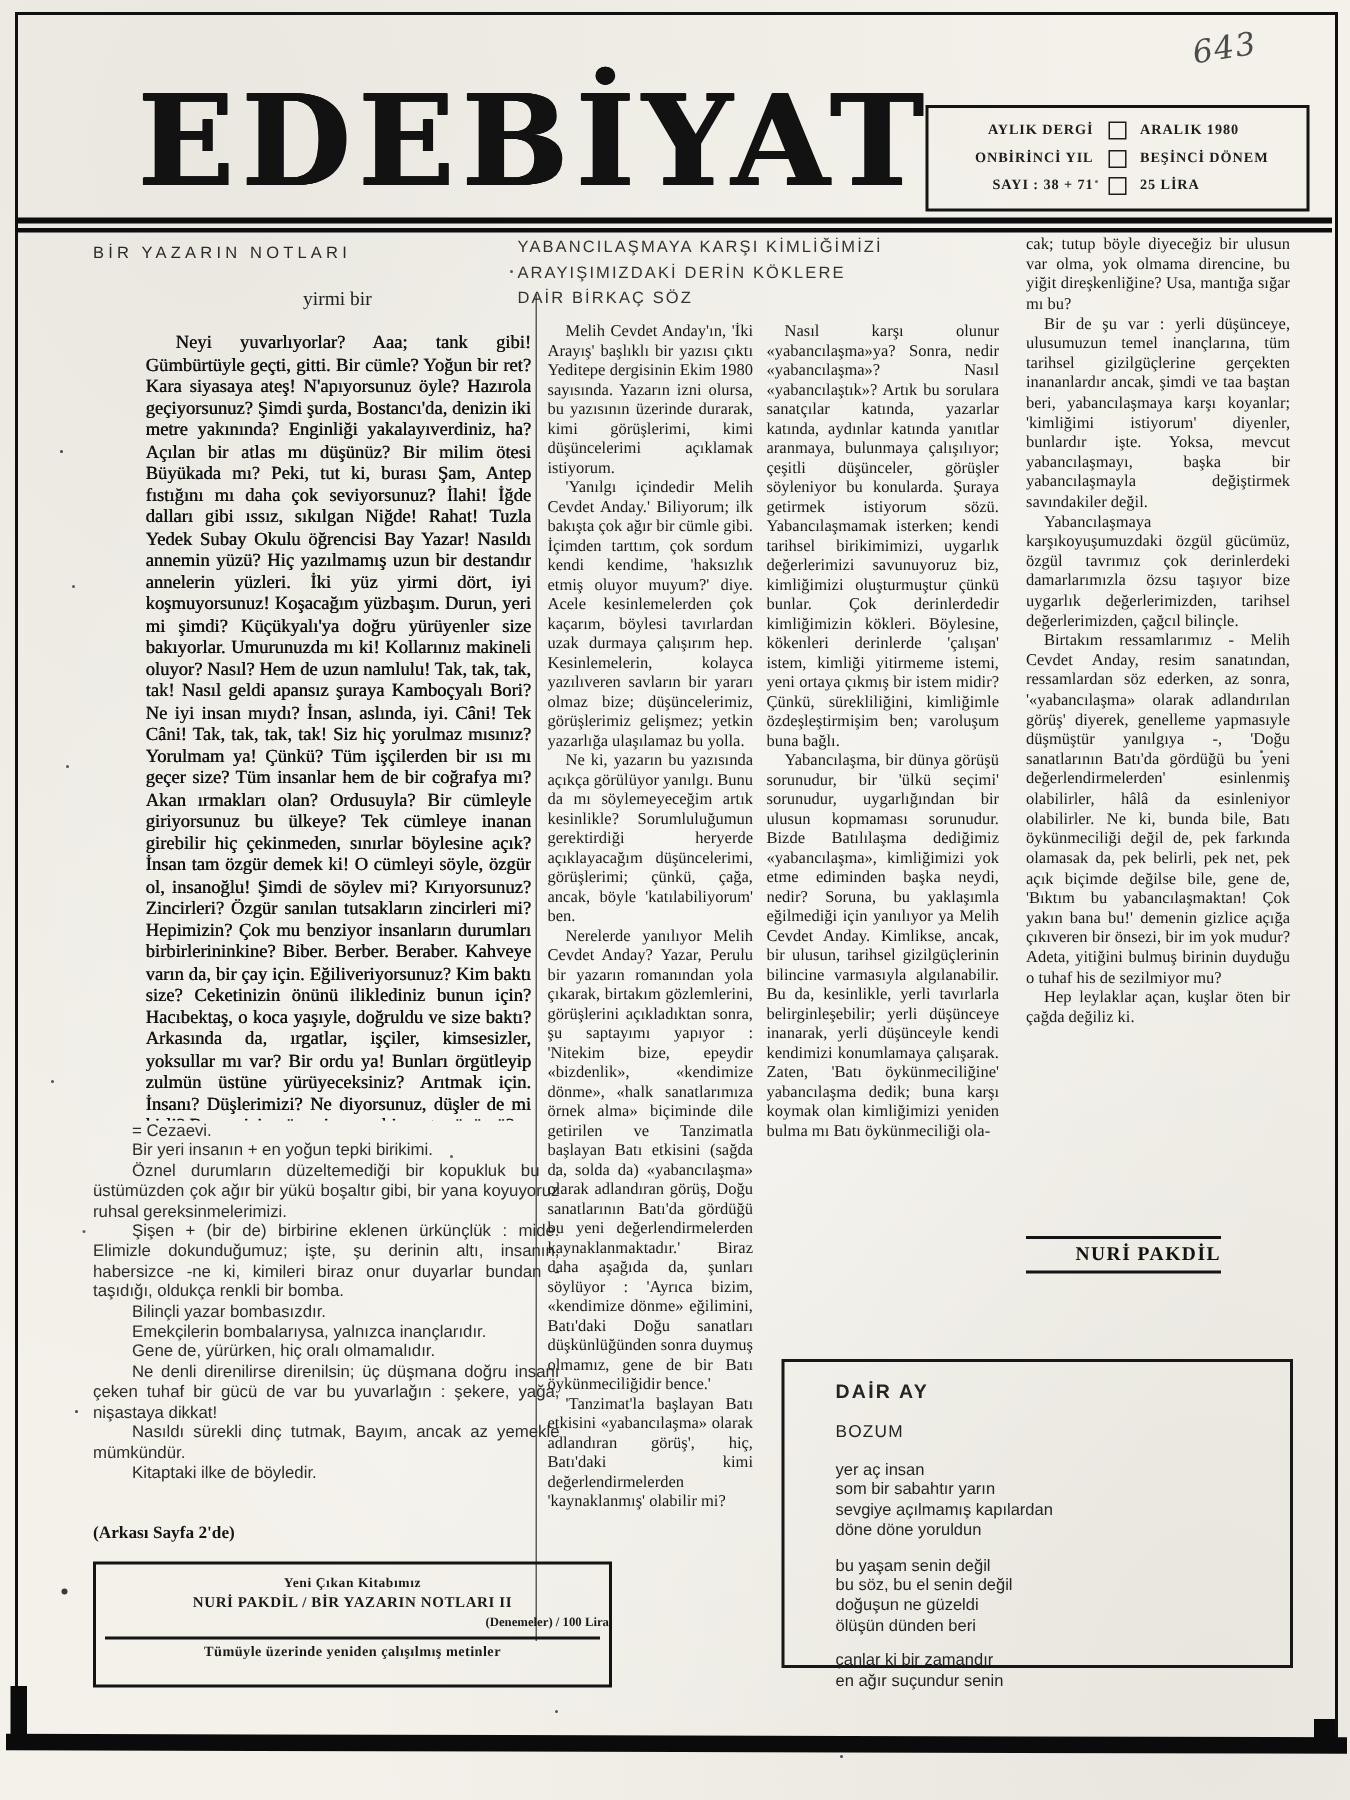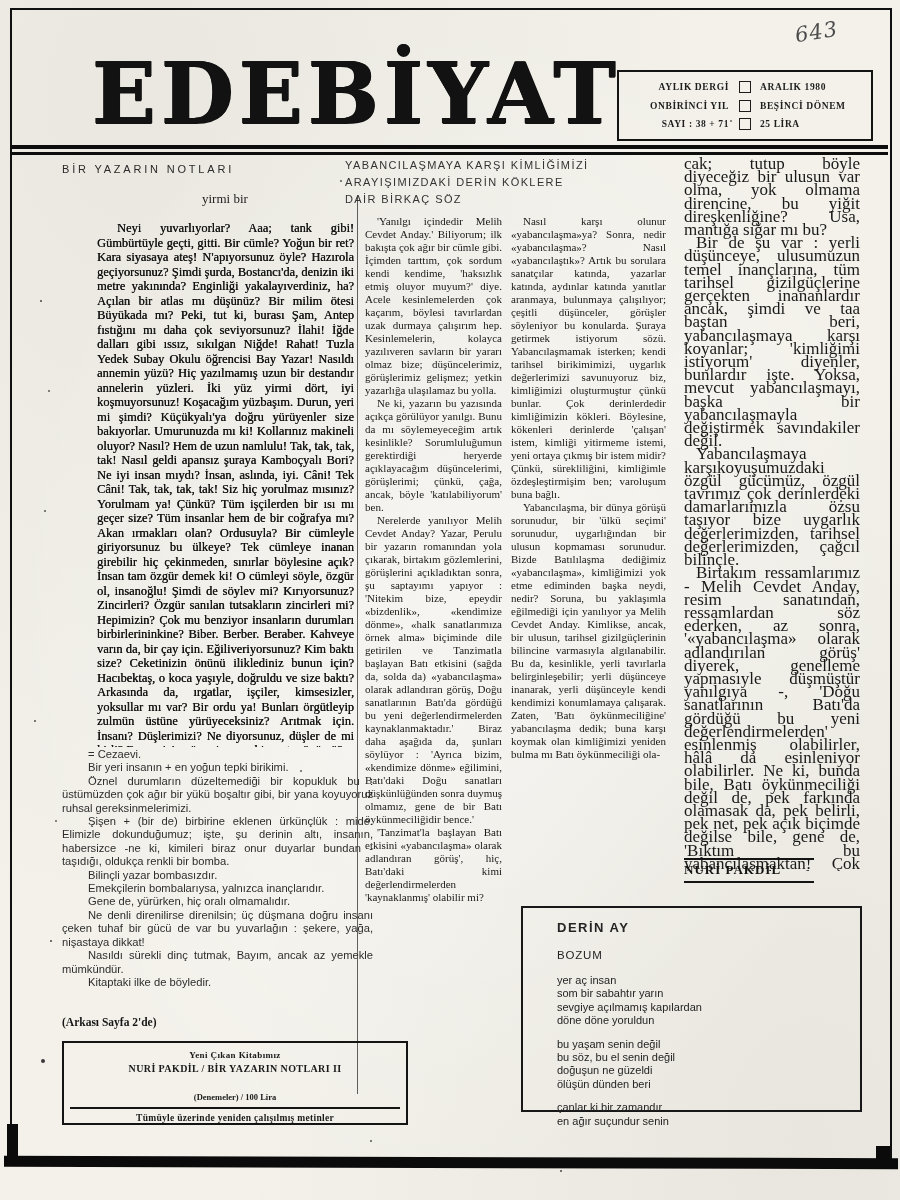--- a/index.html
+++ b/index.html
@@ -71,7 +71,7 @@
   .colB{position:absolute;left:511px;top:215px;width:155px;height:688px;overflow:hidden;}
   .colC{position:absolute;left:684px;top:157px;width:176px;height:714px;overflow:hidden;}
   .coltext{font-size:11px;line-height:13px;text-align:justify;color:#191919;}
-  .colC .coltext{font-size:17px;line-height:13.2px;}
+  .colC .coltext{font-size:11px;line-height:13.2px;}
   .coltext p{margin:0;text-indent:12px;}
   .coltext p.noindent{text-indent:0;}
   .signature{position:absolute;left:684px;top:858px;width:130px;border-top:2px solid #141414;

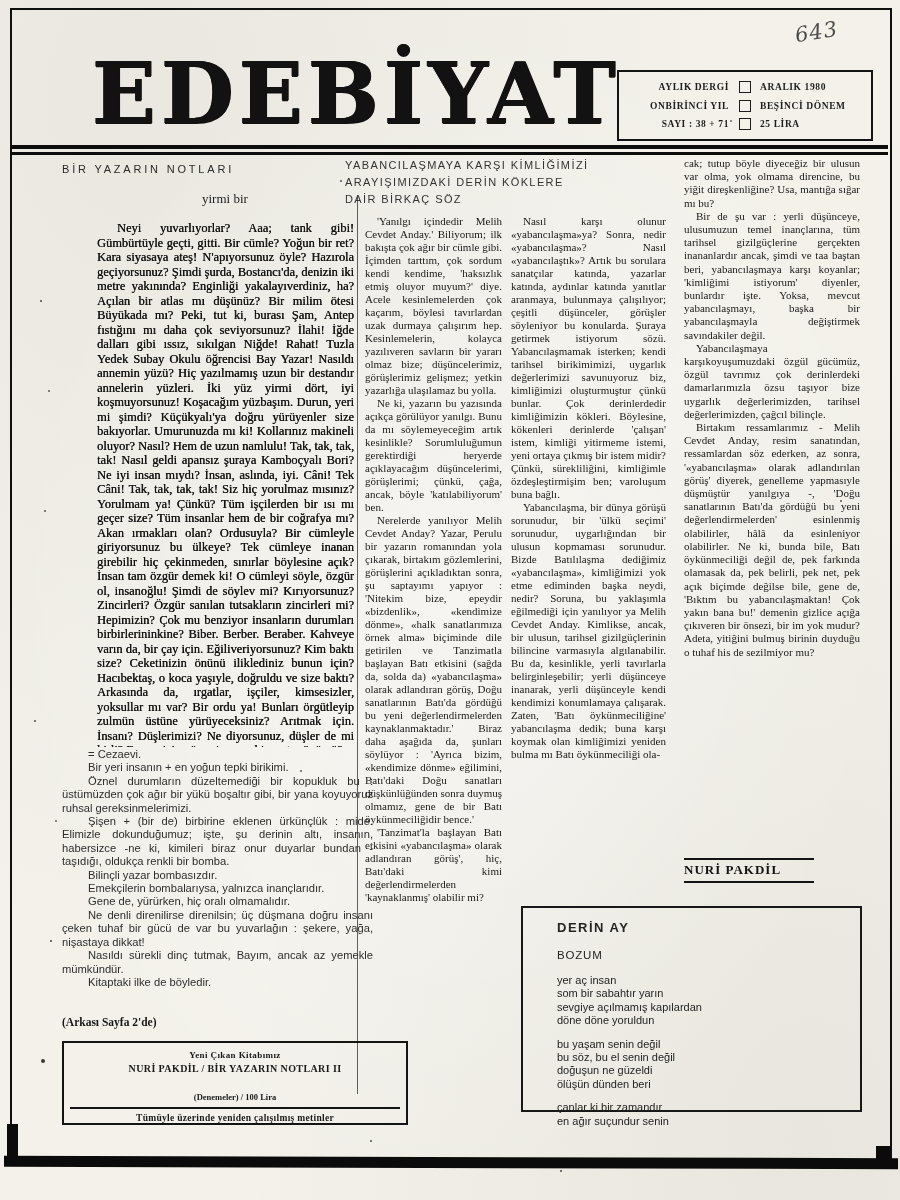--- a/index.html
+++ b/index.html
@@ -158,6 +158,7 @@
 
   <div class="colA">
     <div class="coltext">
+      <p>Melih Cevdet Anday'ın, 'İki Arayış' başlıklı bir yazısı çıktı Yeditepe dergisinin Ekim 1980 sayısında. Yazarın izni olursa, bu yazısının üzerinde durarak, kimi görüşlerimi, kimi düşüncelerimi açıklamak istiyorum.</p>
       <p>'Yanılgı içindedir Melih Cevdet Anday.' Biliyorum; ilk bakışta çok ağır bir cümle gibi. İçimden tarttım, çok sordum kendi kendime, 'haksızlık etmiş oluyor muyum?' diye. Acele kesinlemelerden çok kaçarım, böylesi tavırlardan uzak durmaya çalışırım hep. Kesinlemelerin, kolayca yazılıveren savların bir yararı olmaz bize; düşüncelerimiz, görüşlerimiz gelişmez; yetkin yazarlığa ulaşılamaz bu yolla.</p>
       <p>Ne ki, yazarın bu yazısında açıkça görülüyor yanılgı. Bunu da mı söylemeyeceğim artık kesinlikle? Sorumluluğumun gerektirdiği heryerde açıklayacağım düşüncelerimi, görüşlerimi; çünkü, çağa, ancak, böyle 'katılabiliyorum' ben.</p>
       <p>Nerelerde yanılıyor Melih Cevdet Anday? Yazar, Perulu bir yazarın romanından yola çıkarak, birtakım gözlemlerini, görüşlerini açıkladıktan sonra, şu saptayımı yapıyor : 'Nitekim bize, epeydir «bizdenlik», «kendimize dönme», «halk sanatlarımıza örnek alma» biçiminde dile getirilen ve Tanzimatla başlayan Batı etkisini (sağda da, solda da) «yabancılaşma» olarak adlandıran görüş, Doğu sanatlarının Batı'da gördüğü bu yeni değerlendirmelerden kaynaklanmaktadır.' Biraz daha aşağıda da, şunları söylüyor : 'Ayrıca bizim, «kendimize dönme» eğilimini, Batı'daki Doğu sanatları düşkünlüğünden sonra duymuş olmamız, gene de bir Batı öykünmeciliğidir bence.'</p>

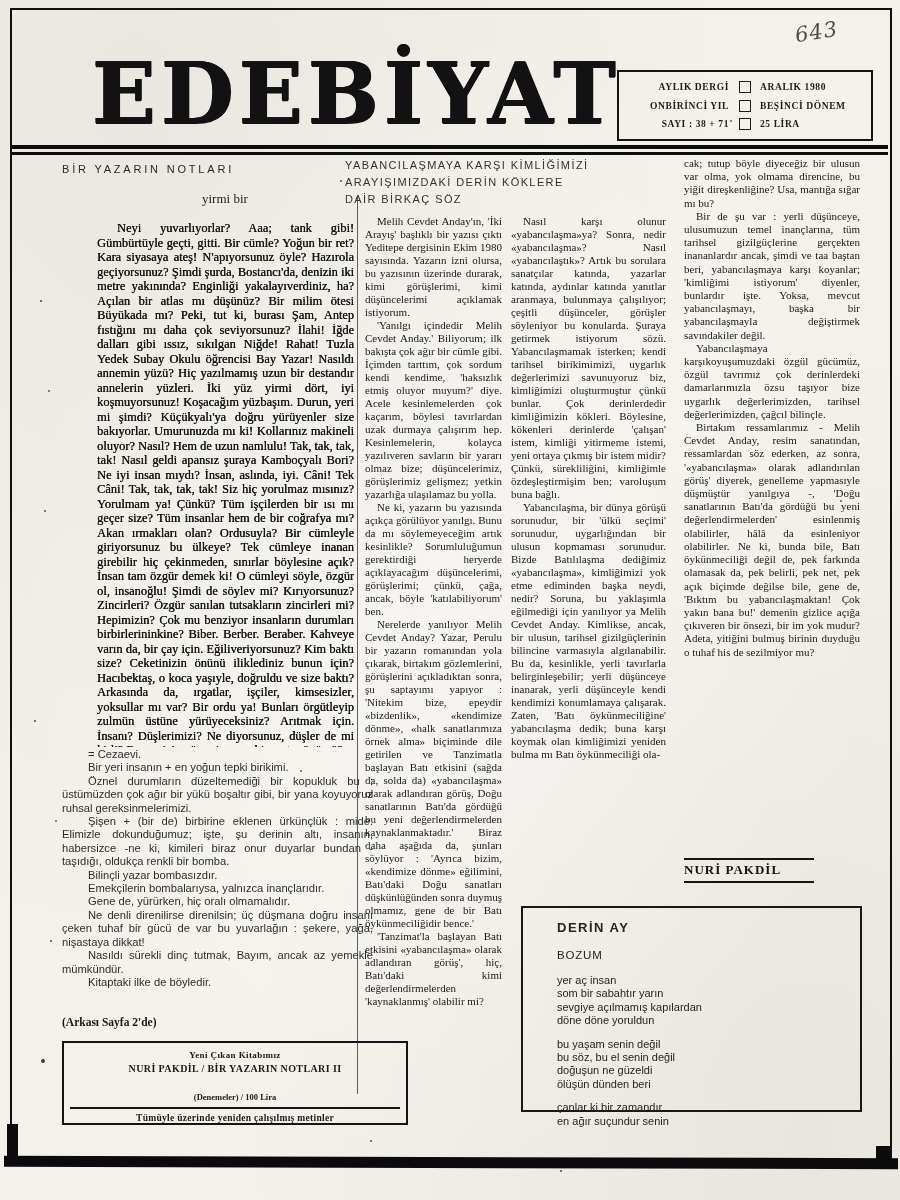--- a/index.html
+++ b/index.html
@@ -179,6 +179,7 @@
       <p>Bir de şu var : yerli düşünceye, ulusumuzun temel inançlarına, tüm tarihsel gizilgüçlerine gerçekten inananlardır ancak, şimdi ve taa baştan beri, yabancılaşmaya karşı koyanlar; 'kimliğimi istiyorum' diyenler, bunlardır işte. Yoksa, mevcut yabancılaşmayı, başka bir yabancılaşmayla değiştirmek savındakiler değil.</p>
       <p>Yabancılaşmaya karşıkoyuşumuzdaki özgül gücümüz, özgül tavrımız çok derinlerdeki damarlarımızla özsu taşıyor bize uygarlık değerlerimizden, tarihsel değerlerimizden, çağcıl bilinçle.</p>
       <p>Birtakım ressamlarımız - Melih Cevdet Anday, resim sanatından, ressamlardan söz ederken, az sonra, '«yabancılaşma» olarak adlandırılan görüş' diyerek, genelleme yapmasıyle düşmüştür yanılgıya -, 'Doğu sanatlarının Batı'da gördüğü bu yeni değerlendirmelerden' esinlenmiş olabilirler, hâlâ da esinleniyor olabilirler. Ne ki, bunda bile, Batı öykünmeciliği değil de, pek farkında olamasak da, pek belirli, pek net, pek açık biçimde değilse bile, gene de, 'Bıktım bu yabancılaşmaktan! Çok yakın bana bu!' demenin gizlice açığa çıkıveren bir önsezi, bir im yok mudur? Adeta, yitiğini bulmuş birinin duyduğu o tuhaf his de sezilmiyor mu?</p>
+      <p>Hep leylaklar açan, kuşlar öten bir çağda değiliz ki.</p>
     </div>
   </div>
 

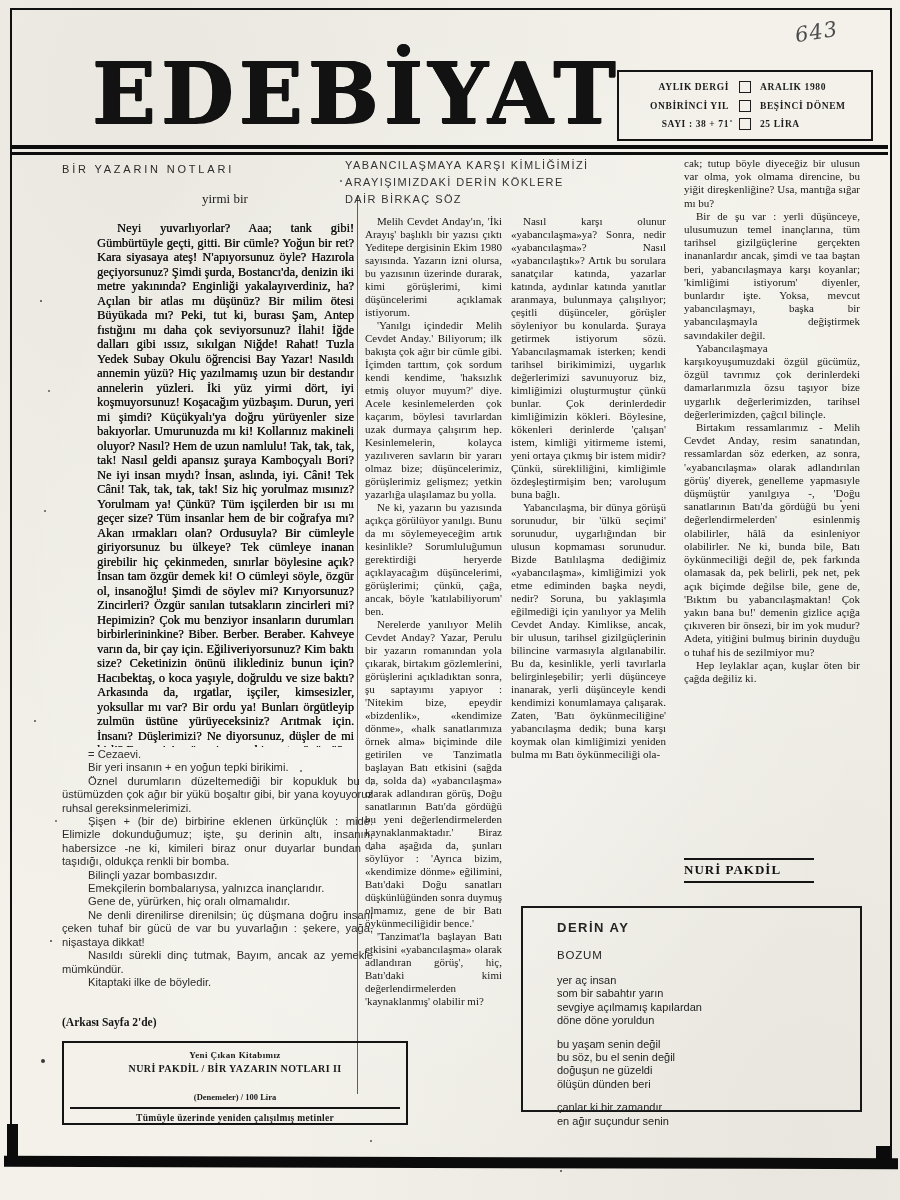--- a/index.html
+++ b/index.html
@@ -74,9 +74,9 @@
   .colC .coltext{font-size:11px;line-height:13.2px;}
   .coltext p{margin:0;text-indent:12px;}
   .coltext p.noindent{text-indent:0;}
-  .signature{position:absolute;left:684px;top:858px;width:130px;border-top:2px solid #141414;
+  .signature{position:absolute;left:684px;top:824px;width:130px;border-top:2px solid #141414;
     border-bottom:2px solid #141414;padding:2px 0 3px 0;font-weight:bold;font-size:13px;
-    letter-spacing:1px;color:#121212;}
+    letter-spacing:1px;color:#121212;text-align:right;}
 
   
   .poembox{position:absolute;left:521px;top:906px;width:341px;height:206px;border:2px solid #181818;

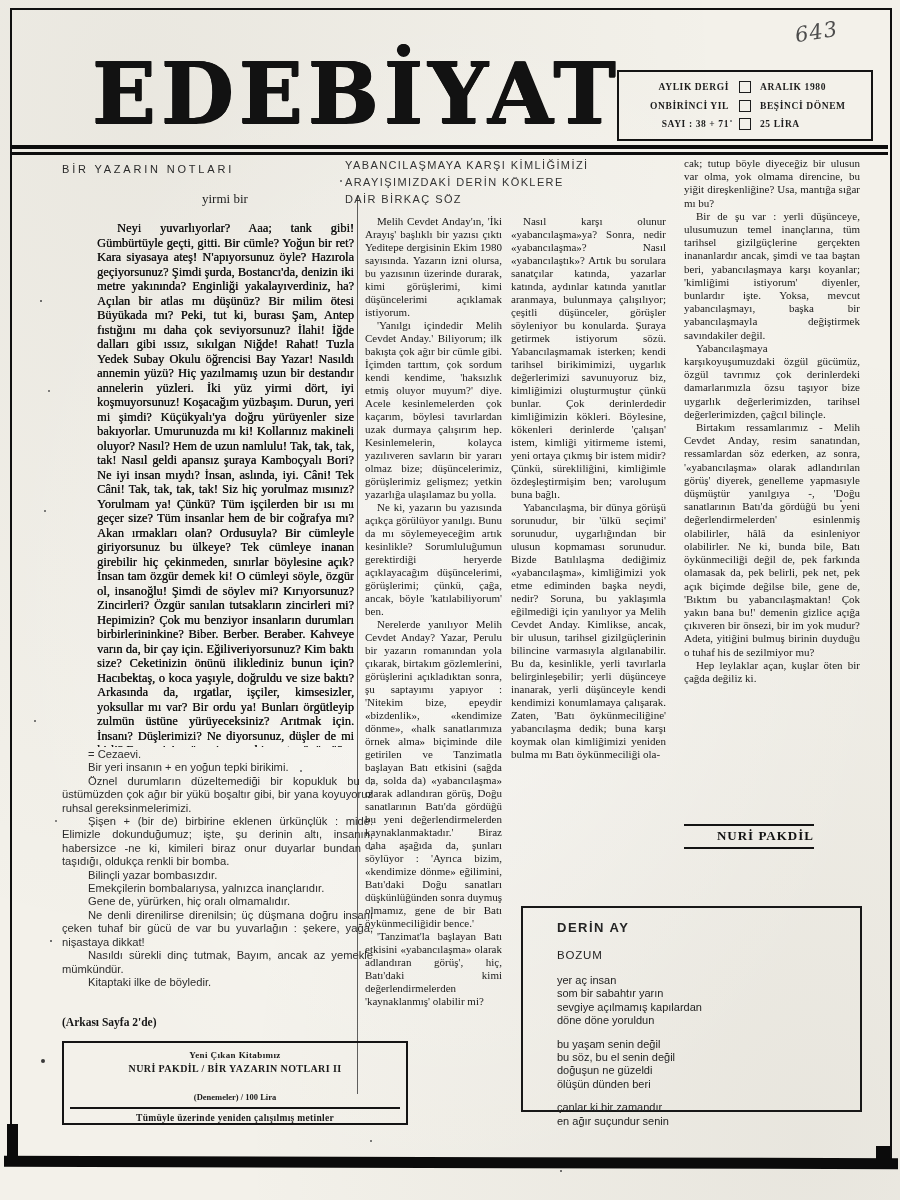--- a/index.html
+++ b/index.html
@@ -186,7 +186,7 @@
   <div class="signature">NURİ PAKDİL</div>
 
   <div class="poembox">
-    <div class="poem-author">DERİN AY</div>
+    <div class="poem-author">DAİR AY</div>
     <div class="poem-title">BOZUM</div>
     <div class="stanza first">yer aç insan
 som bir sabahtır yarın

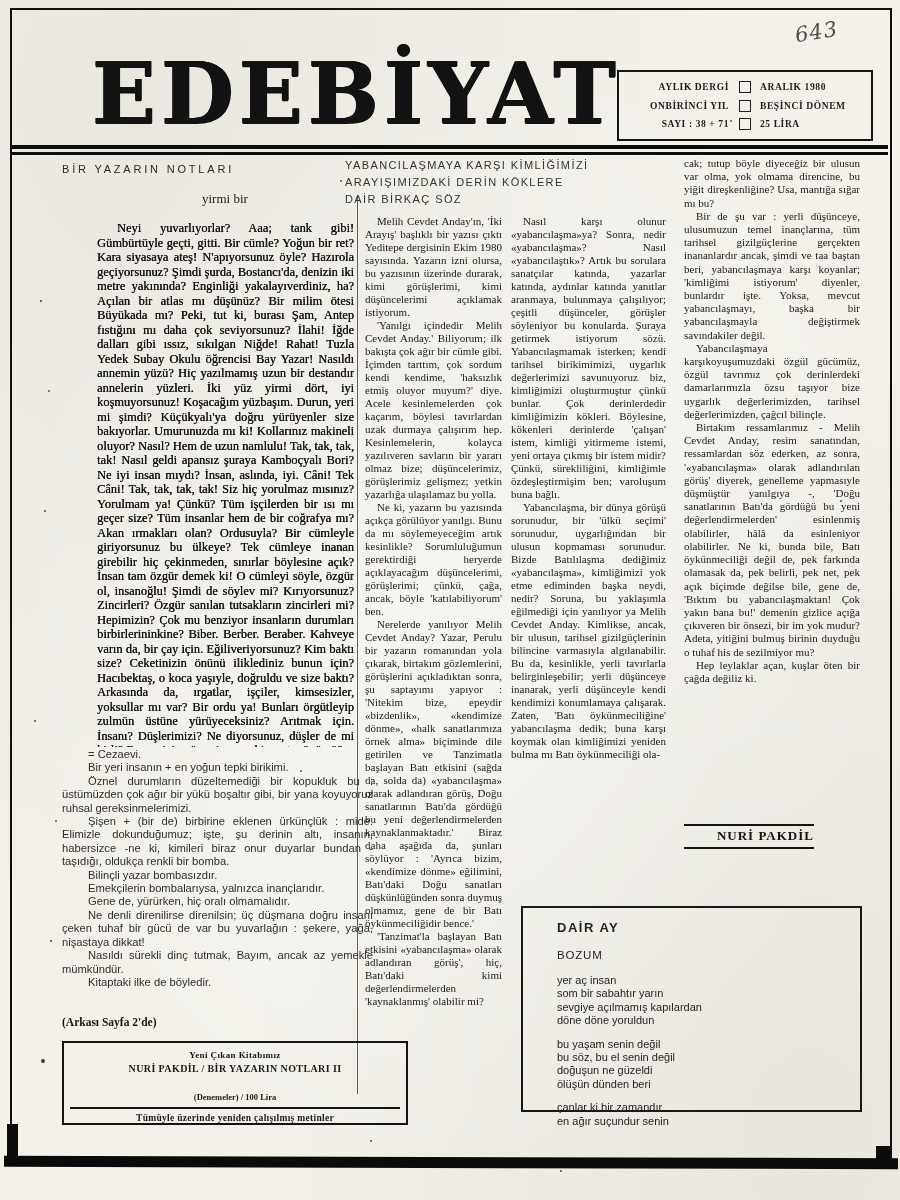--- a/index.html
+++ b/index.html
@@ -62,7 +62,7 @@
     box-sizing:border-box;text-align:center;color:#1a1a1a;padding-top:7px;}
   .adbox .l1{font-size:9px;font-weight:bold;letter-spacing:.4px;}
   .adbox .l2{font-size:10px;font-weight:bold;margin-top:3px;letter-spacing:.4px;}
-  .adbox .l3{font-size:8.5px;font-weight:bold;margin-top:18px;}
+  .adbox .l3{font-size:8.5px;font-weight:bold;margin-top:2px;text-align:right;}
   .adbox .div{border-top:2.5px solid #141414;margin:5px 6px 0 6px;}
   .adbox .l4{font-size:9.5px;font-weight:bold;margin-top:4px;letter-spacing:.3px;}
 

